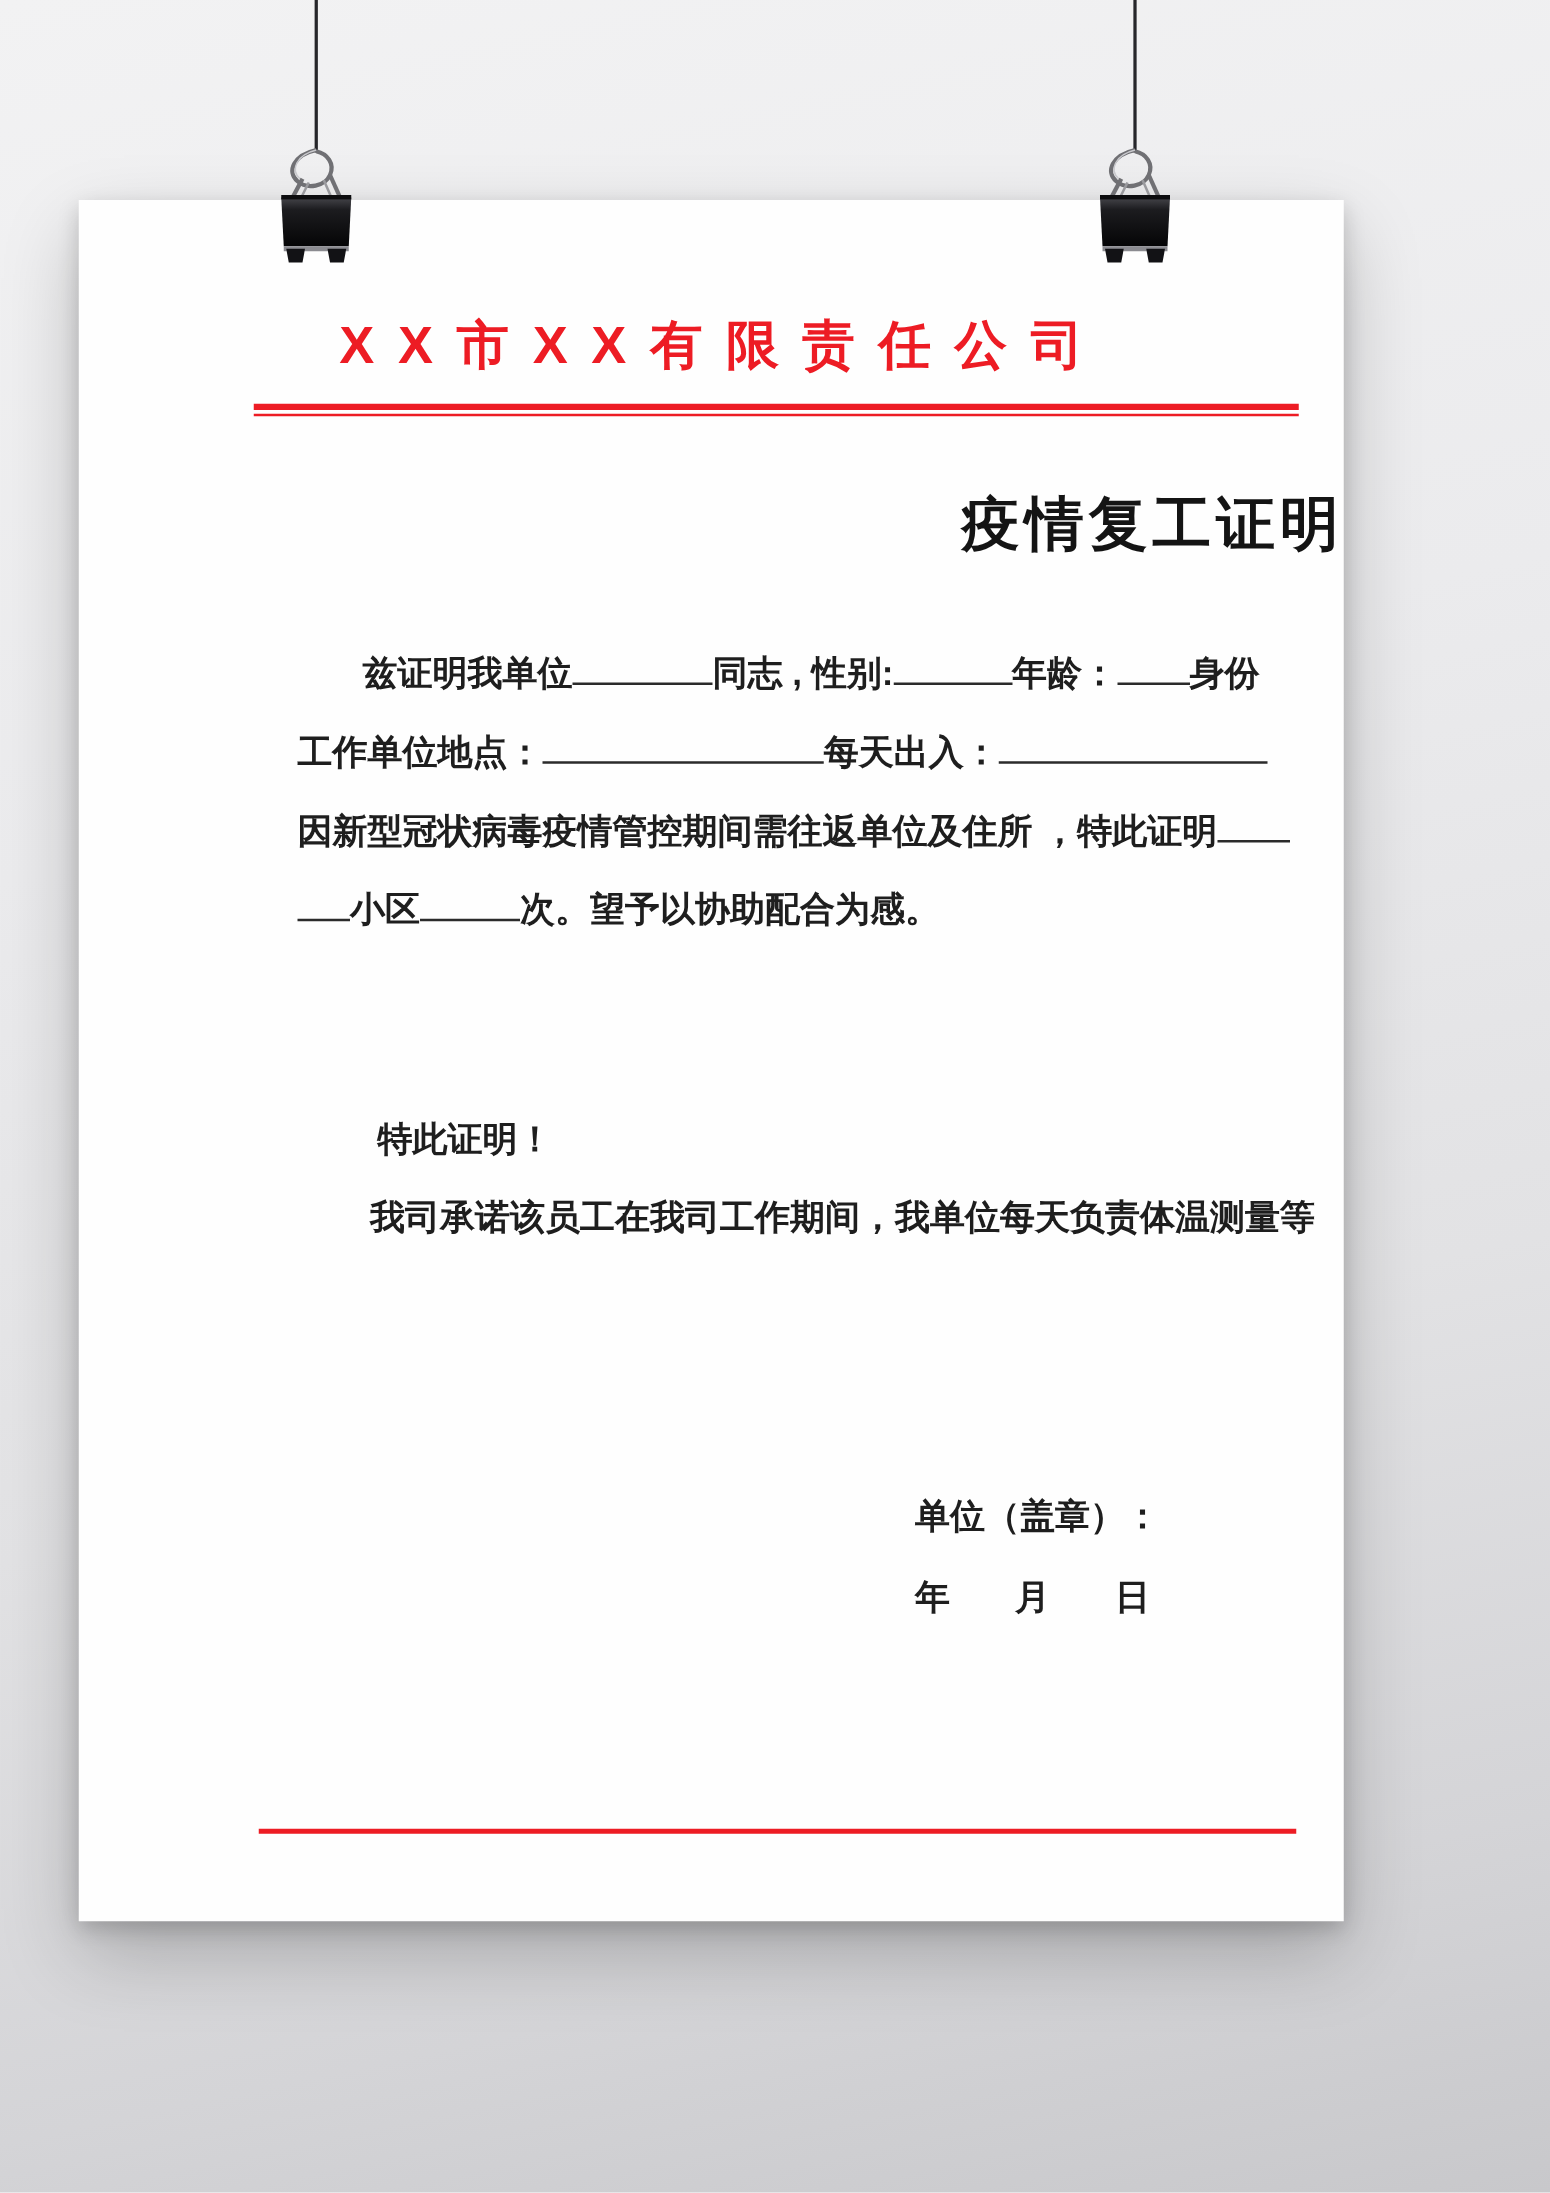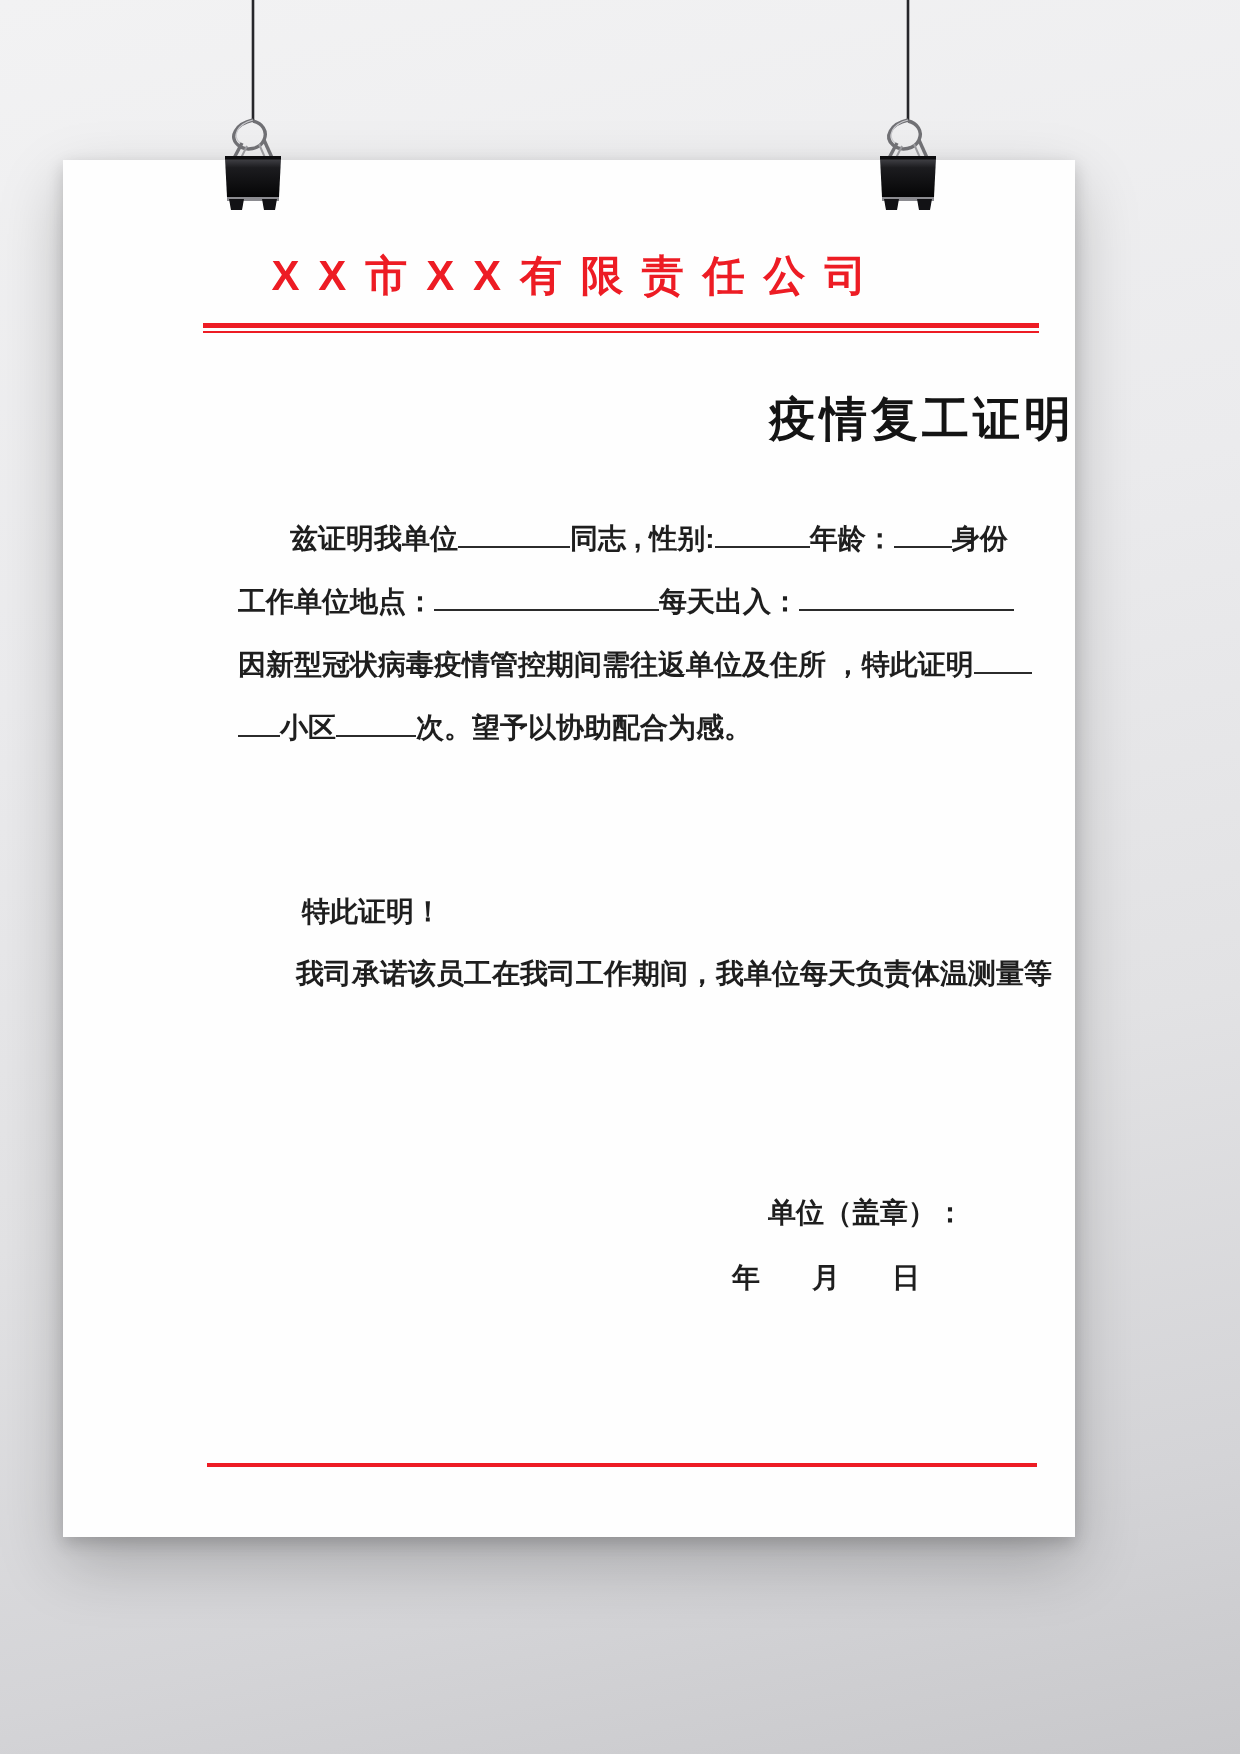--- a/index.html
+++ b/index.html
@@ -71,7 +71,7 @@
     position:absolute;left:669px;top:1030px;
     font-size:28px;font-weight:600;color:var(--text-color);
   }
-  .seal-line{height:46px;line-height:46px;white-space:nowrap;margin-left:36px;}
+  .seal-line{height:46px;line-height:46px;white-space:nowrap;}
   .date-line{display:flex;gap:52px;margin-top:22px;height:40px;line-height:40px;}
   .rule-bottom{
     position:absolute;left:144px;top:1303px;width:830px;height:4px;

